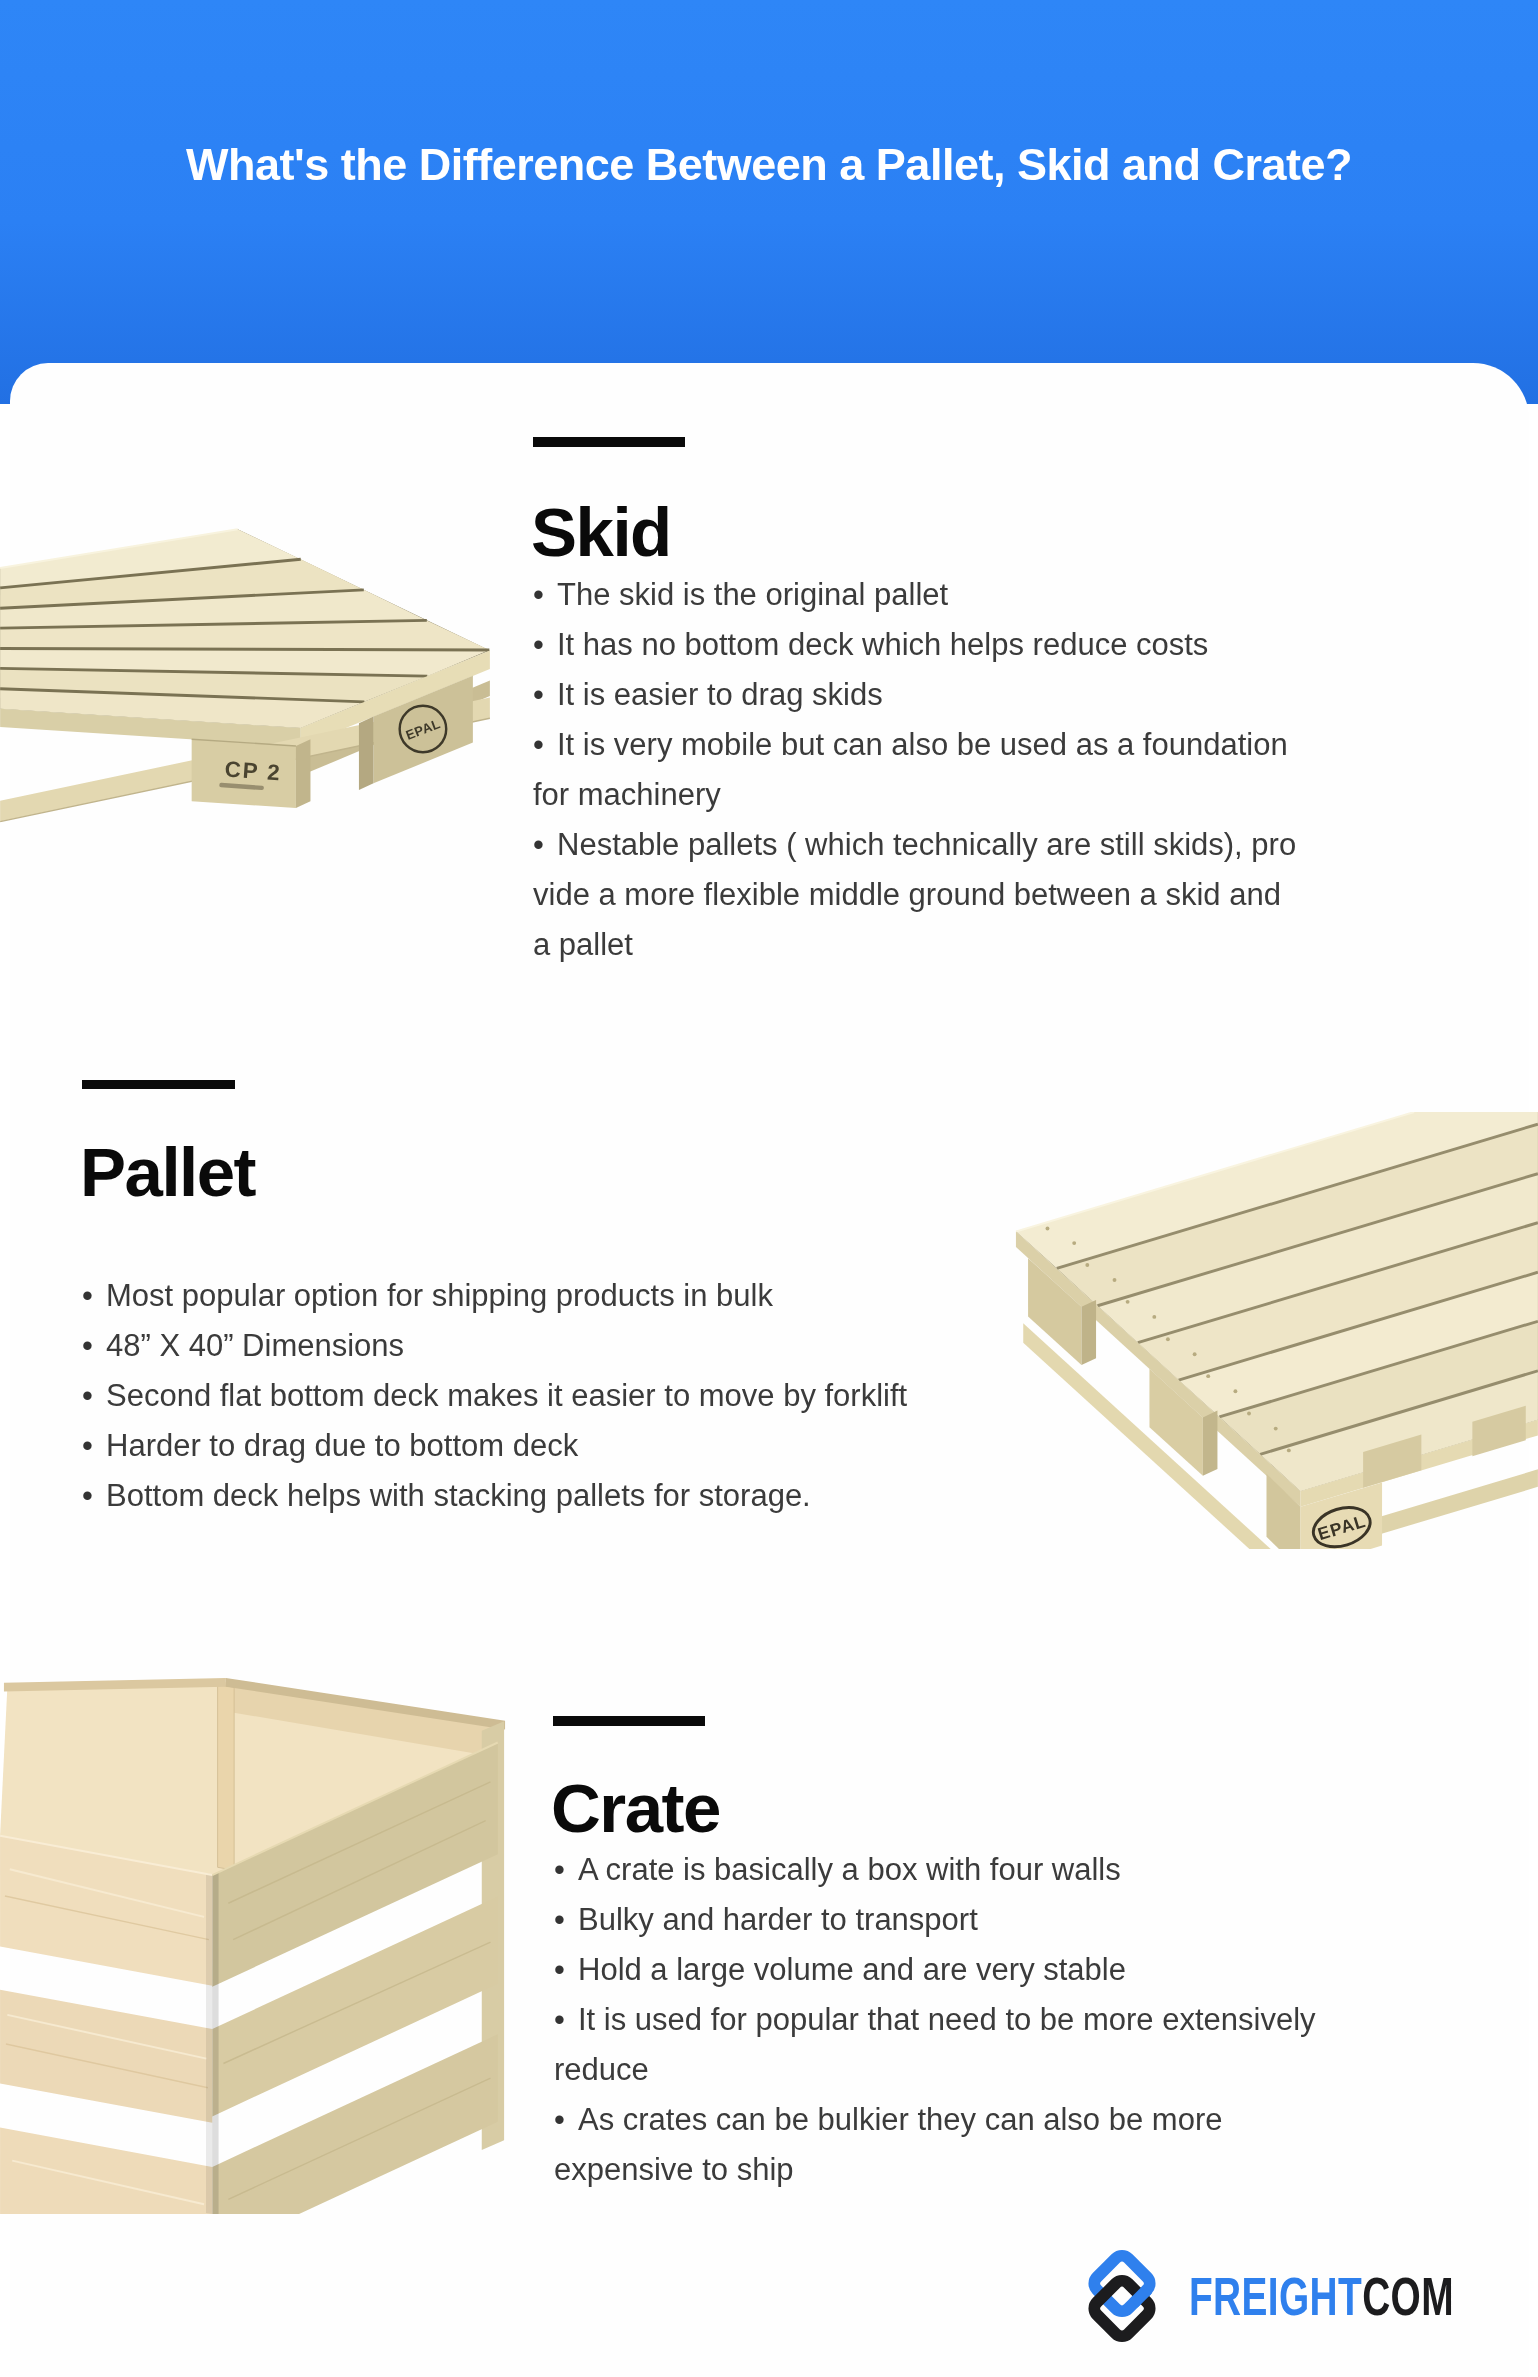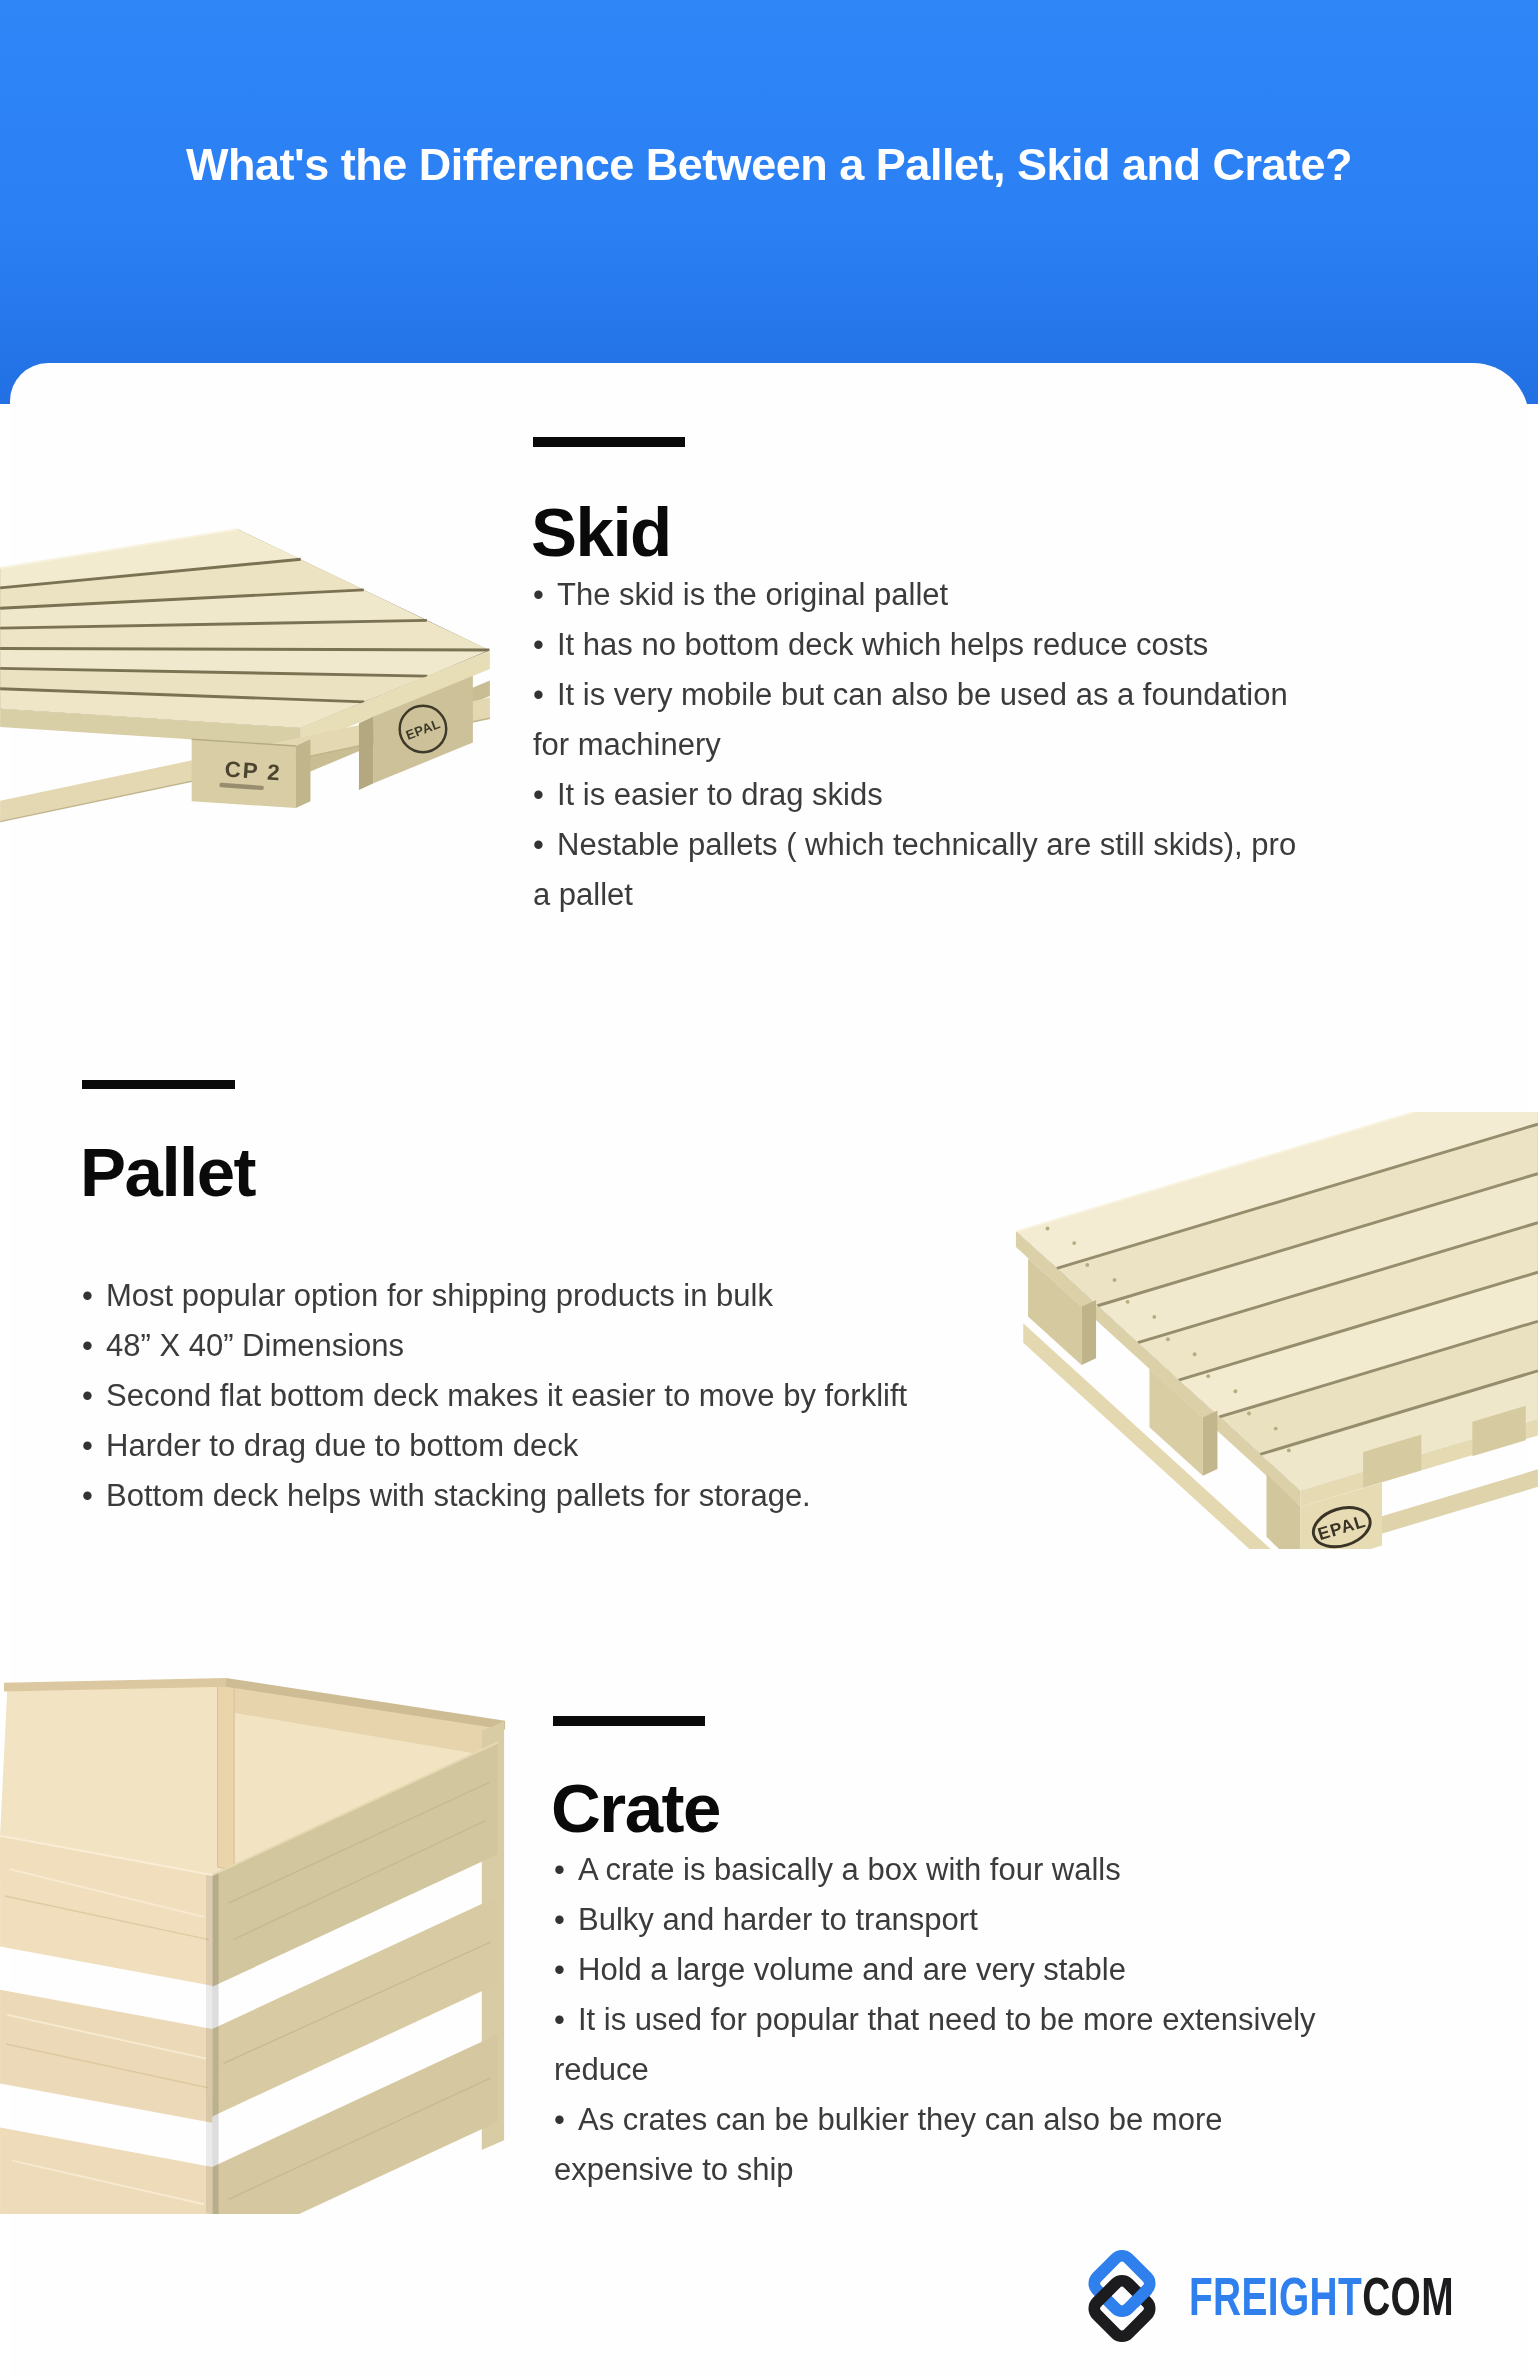--- a/index.html
+++ b/index.html
@@ -71,11 +71,11 @@
         <div class="line"><span class="dot">•</span><span>It has no bottom deck which helps reduce costs</span></div>
       </li>
       <li class="bullet">
+        <div class="line"><span class="dot">•</span><span>It is easier to drag skids</span></div>
+      </li>
+      <li class="bullet">
         <div class="line"><span class="dot">•</span><span>It is very mobile but can also be used as a foundation</span></div>
         <div class="line"><span>for machinery</span></div>
-      </li>
-      <li class="bullet">
-        <div class="line"><span class="dot">•</span><span>It is easier to drag skids</span></div>
       </li>
       <li class="bullet">
         <div class="line"><span class="dot">•</span><span>Nestable pallets ( which technically are still skids), pro</span></div>

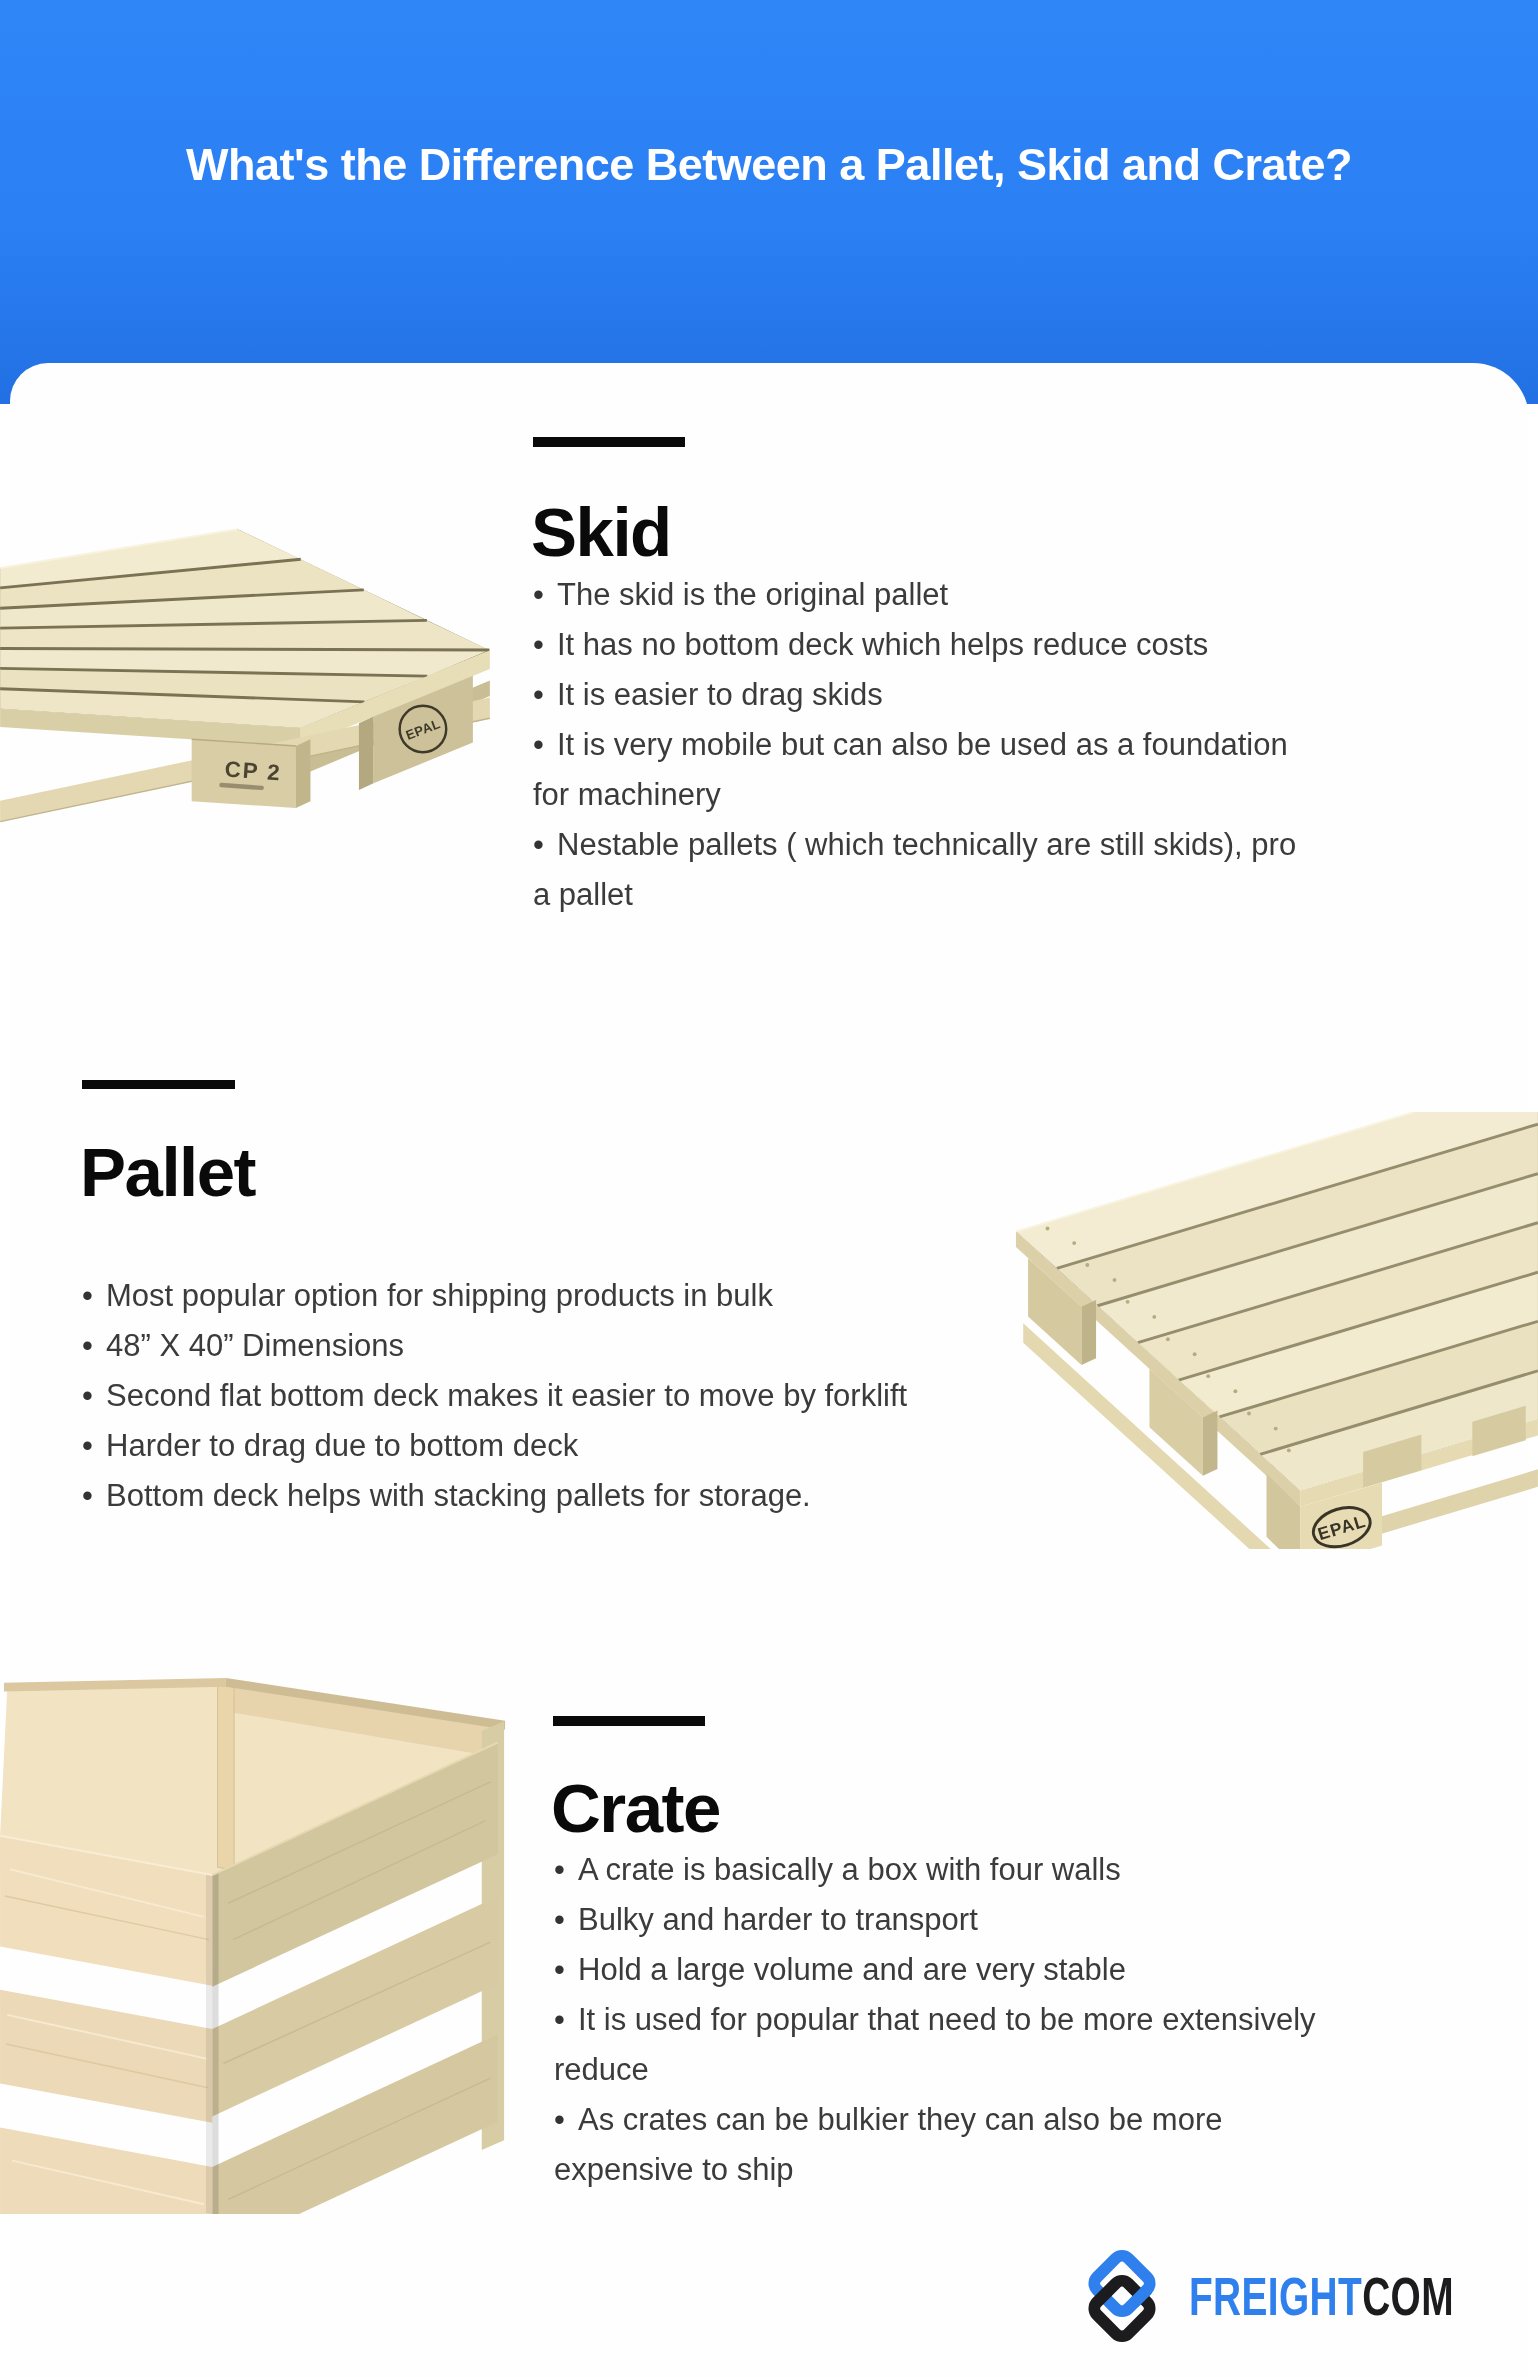--- a/index.html
+++ b/index.html
@@ -79,6 +79,7 @@
       </li>
       <li class="bullet">
         <div class="line"><span class="dot">•</span><span>Nestable pallets ( which technically are still skids), pro</span></div>
+        <div class="line"><span>vide a more flexible middle ground between a skid and</span></div>
         <div class="line"><span>a pallet</span></div>
       </li>
     </ul>

